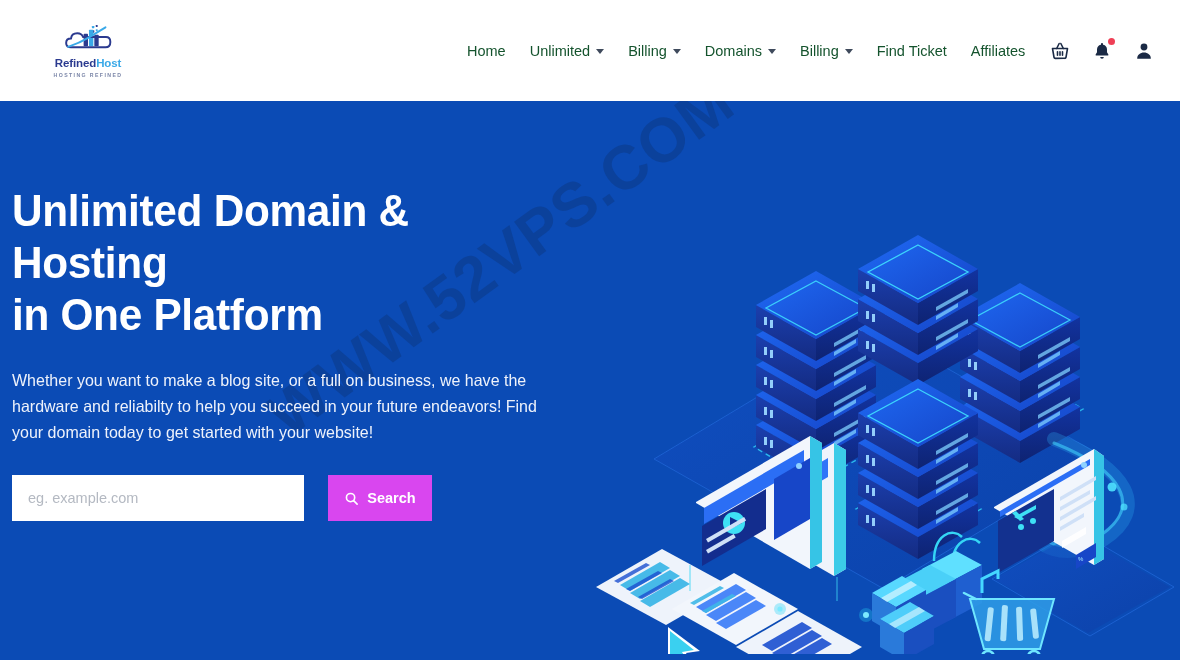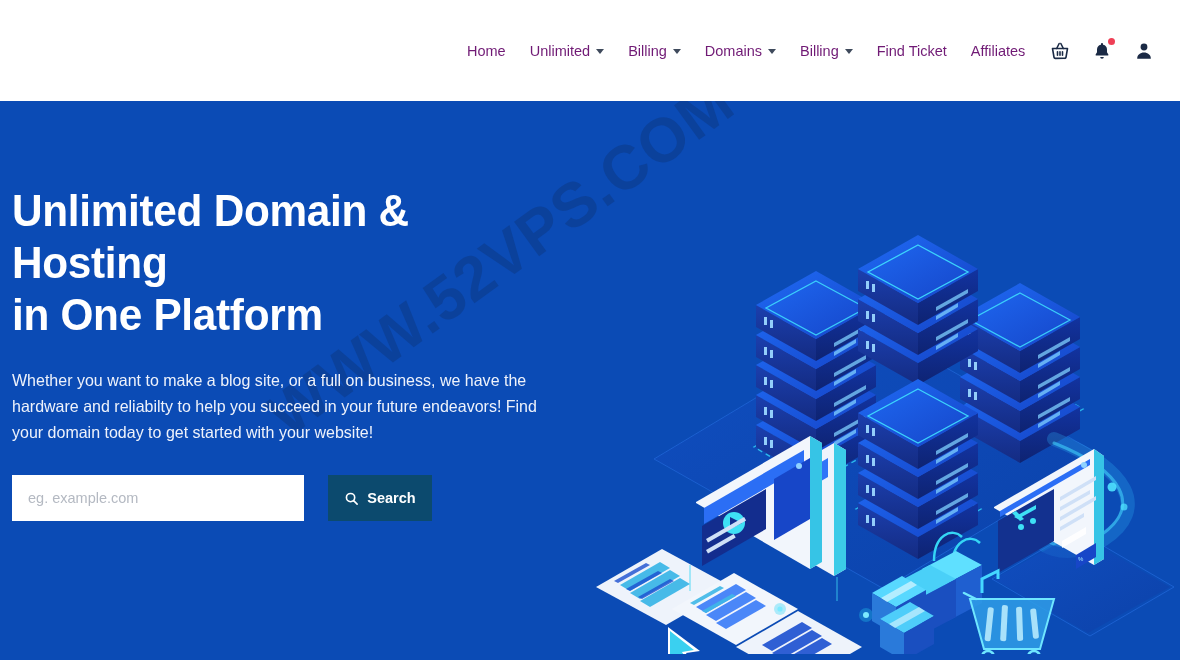--- a/index.html
+++ b/index.html
@@ -40,7 +40,7 @@
   }
   .nav-item {
     display:flex; align-items:center; gap:6px;
-    font-size:14.5px; color:#701a75;
+    font-size:14.5px; color:#14532d;
     padding:6px 12px; cursor:pointer; white-space:nowrap;
   }
   .caret {

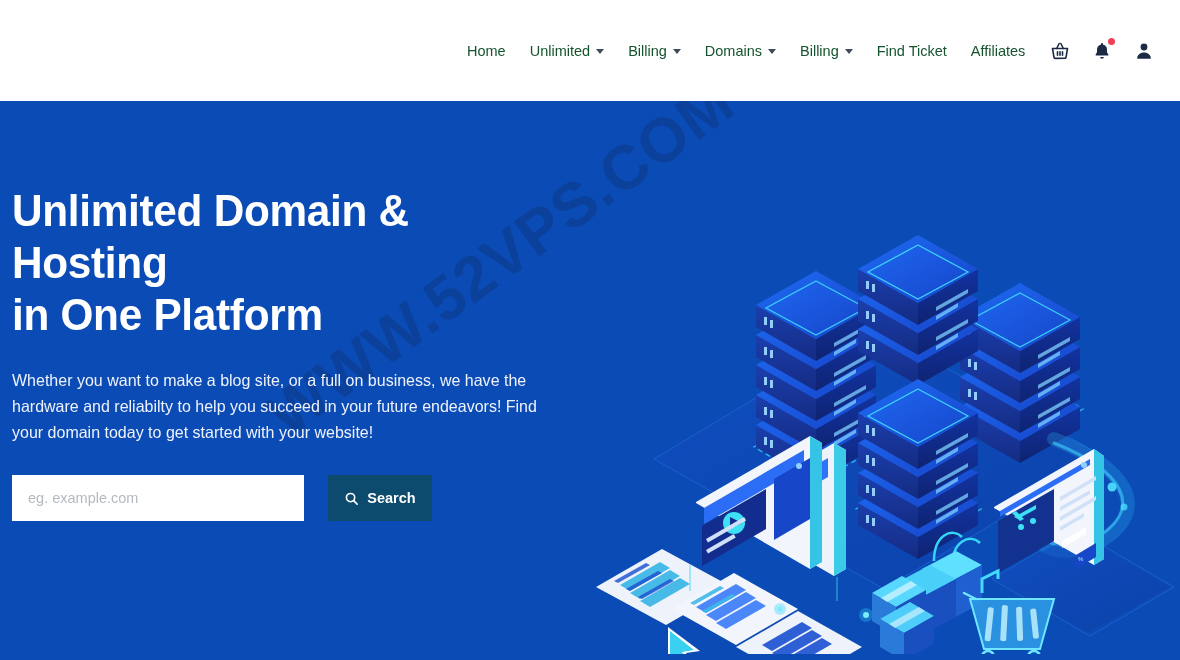--- a/index.html
+++ b/index.html
@@ -141,6 +141,23 @@
 
   <div class="header">
 
+    <div class="logo-wrap">
+      <div class="logo-block">
+        <svg class="logo-mark" viewBox="0 0 110 70">
+          <rect x="63" y="6" width="5" height="5" rx="1" fill="#3aa9e8"></rect>
+          <rect x="71" y="4" width="4" height="4" rx="1" fill="#2b3a8f"></rect>
+          <rect x="63" y="15" width="5" height="5" rx="1" fill="#2b3a8f"></rect>
+          <rect x="71" y="13" width="4" height="4" rx="1" fill="#3aa9e8"></rect>
+          <rect x="46" y="22" width="9" height="26" rx="1.5" fill="#2b3a8f"></rect>
+          <rect x="57" y="14" width="9" height="34" rx="1.5" fill="#3aa9e8"></rect>
+          <rect x="68" y="24" width="9" height="24" rx="1.5" fill="#2b3a8f"></rect>
+          <path d="M20 50 q-10 0 -10 -9 q0 -9 10 -9 q1 -11 13 -11 q9 0 12 8 l47 0 q9 0 9 10 q0 11 -10 11 z" fill="none" stroke="#2b3a8f" stroke-width="4" stroke-linejoin="round"></path>
+          <path d="M14 49 q24 -8 44 -20 q18 -11 33 -20" fill="none" stroke="#3aa9e8" stroke-width="4" stroke-linecap="round"></path>
+        </svg>
+        <div class="logo-text"><span class="t1">Refined</span><span class="t2">Host</span></div>
+        <div class="logo-sub">Hosting Refined</div>
+      </div>
+    </div>
 
     <nav class="nav">
       <div class="nav-item">

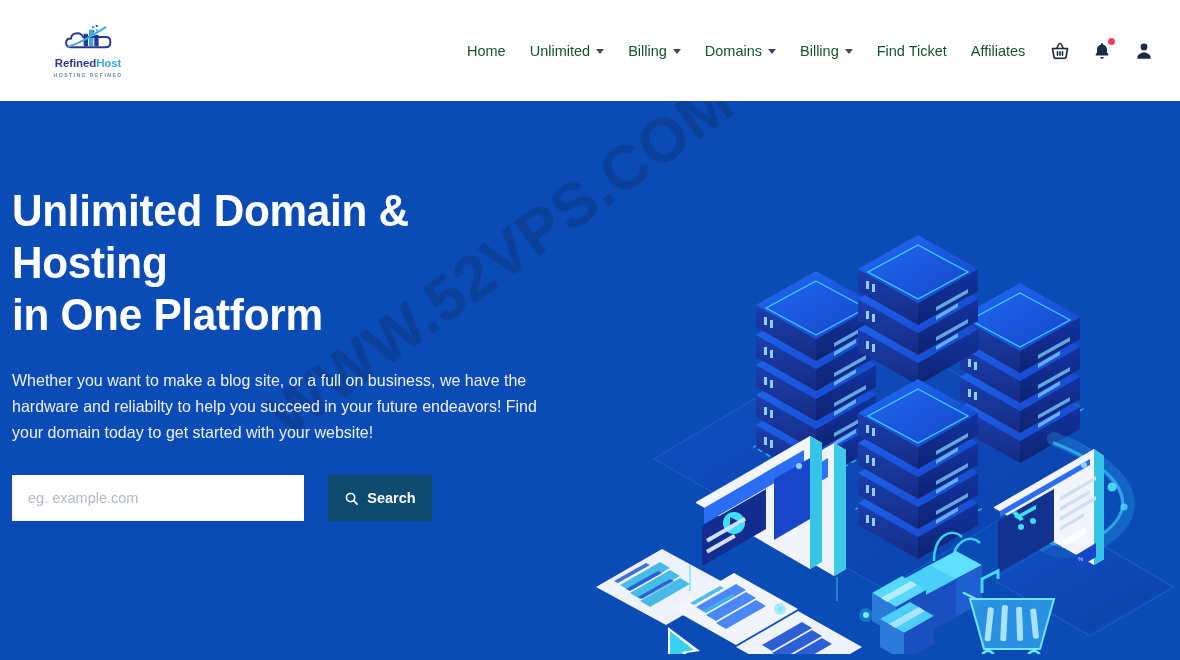--- a/index.html
+++ b/index.html
@@ -121,7 +121,7 @@
   .search-input::placeholder { color:#b4b9c2; }
   .search-btn {
     width:104px; height:46px;
-    background:#0c4a6e; border:none; cursor:pointer;
+    background:#d946ef; border:none; cursor:pointer;
     color:#ffffff; font-size:14.5px; font-weight:bold;
     display:flex; align-items:center; justify-content:center; gap:8px;
     font-family:"Liberation Sans", sans-serif;

